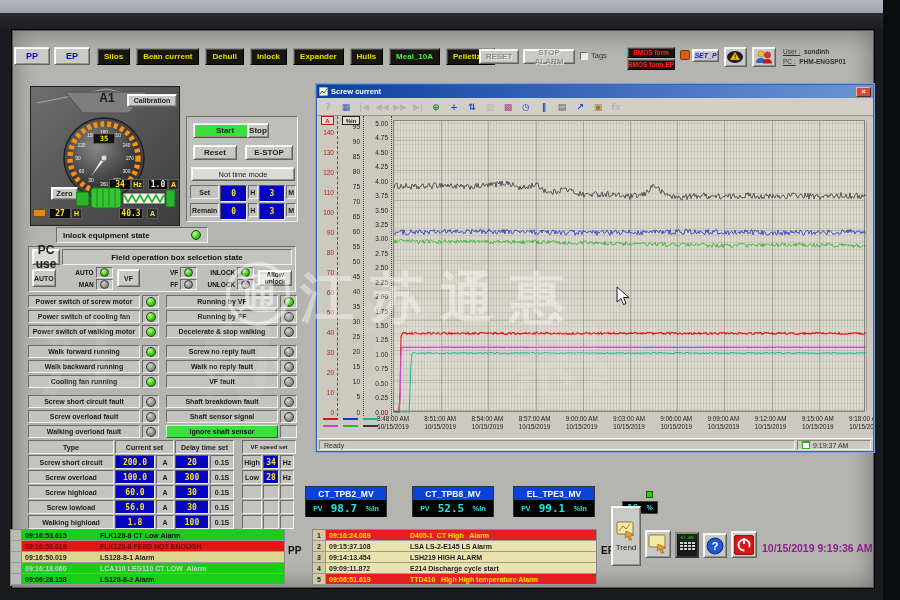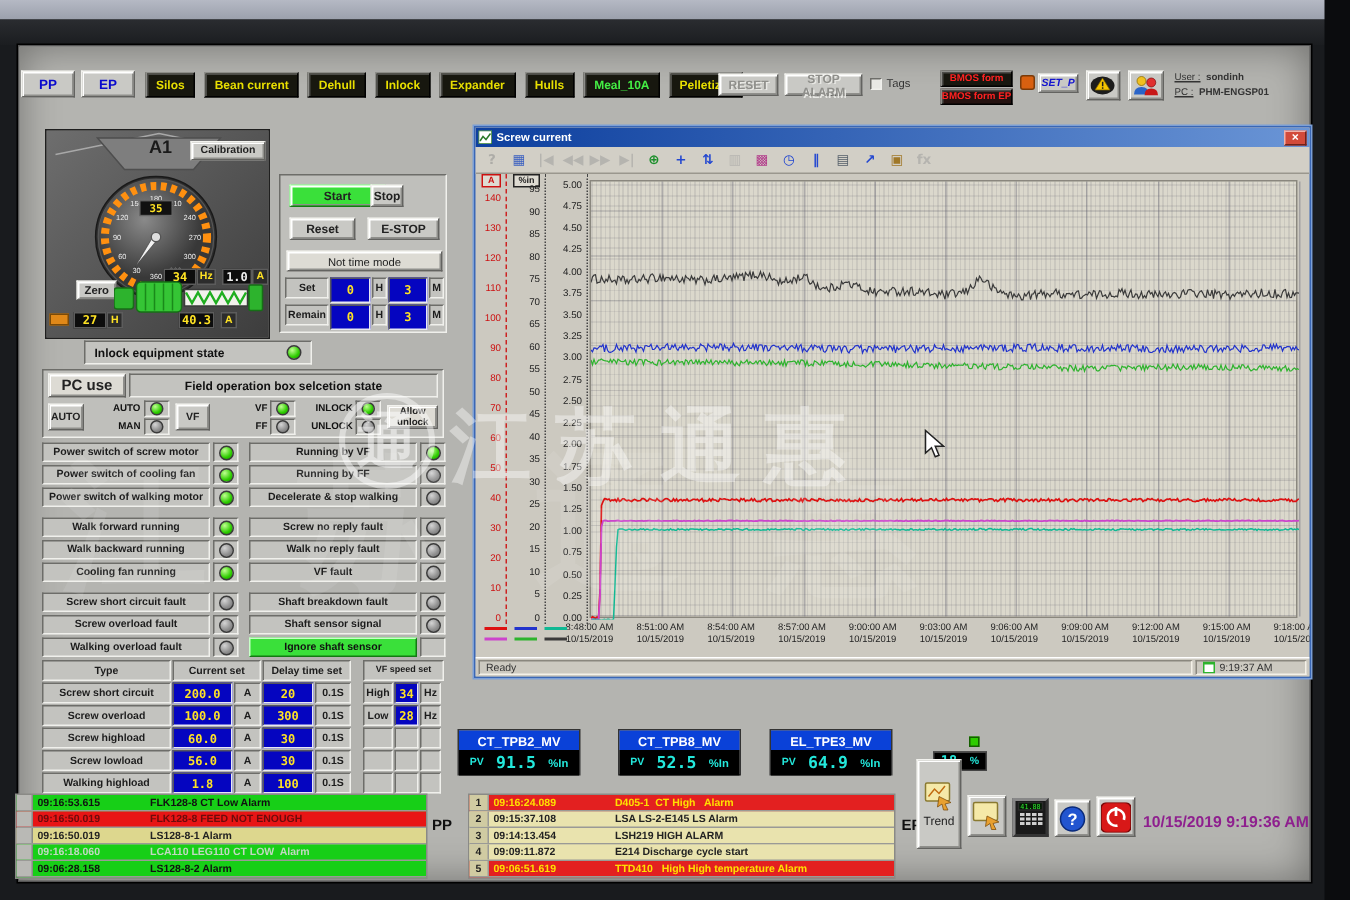--- a/index.html
+++ b/index.html
@@ -206,7 +206,7 @@
 
   <div class="abs sunken" style="left:28px;top:246px;width:268px;height:46px;background:#bfbfbb">
     <div style="display:flex;height:16px;margin:2px 3px 1px 3px;gap:2px">
-      <button class="btn3d" style="width:52px;background:#dddbd4;font-size:10px">PC use</button>
+      <button class="btn3d" style="width:28px;background:#dddbd4;font-size:12px">PC use</button>
       <div class="tc" style="flex:1;display:flex;align-items:center;justify-content:center;font:bold 8px 'Liberation Sans',sans-serif;color:#111">Field operation box selcetion state</div>
     </div>
     <div id="fieldGroups" style="display:flex;align-items:center;height:24px;margin:0 3px;gap:4px">

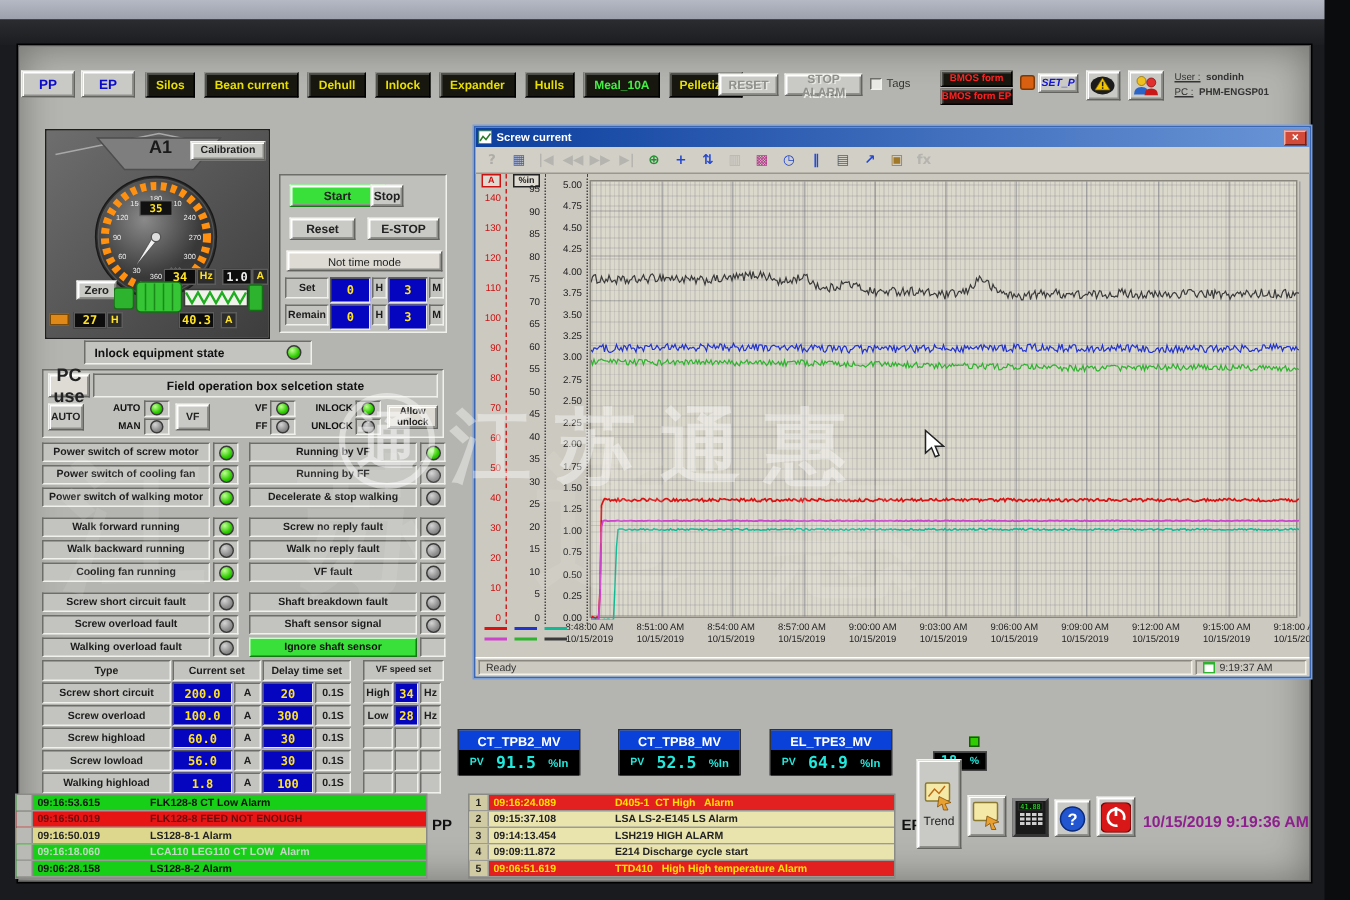--- a/index.html
+++ b/index.html
@@ -628,7 +628,7 @@
     <div class="hd">CT_TPB2_MV</div>
     <div class="bd">
         <span class="cy" style="font:bold 7px 'Liberation Sans',sans-serif">PV</span>
-        <span class="cy" style="font:bold 11px 'DejaVu Sans Mono',monospace">91.5</span>
+        <span class="cy" style="font:bold 11px 'DejaVu Sans Mono',monospace">98.7</span>
         <span class="cy" style="font:bold 7.5px 'Liberation Sans',sans-serif">%In</span>
       </div>
   </div>

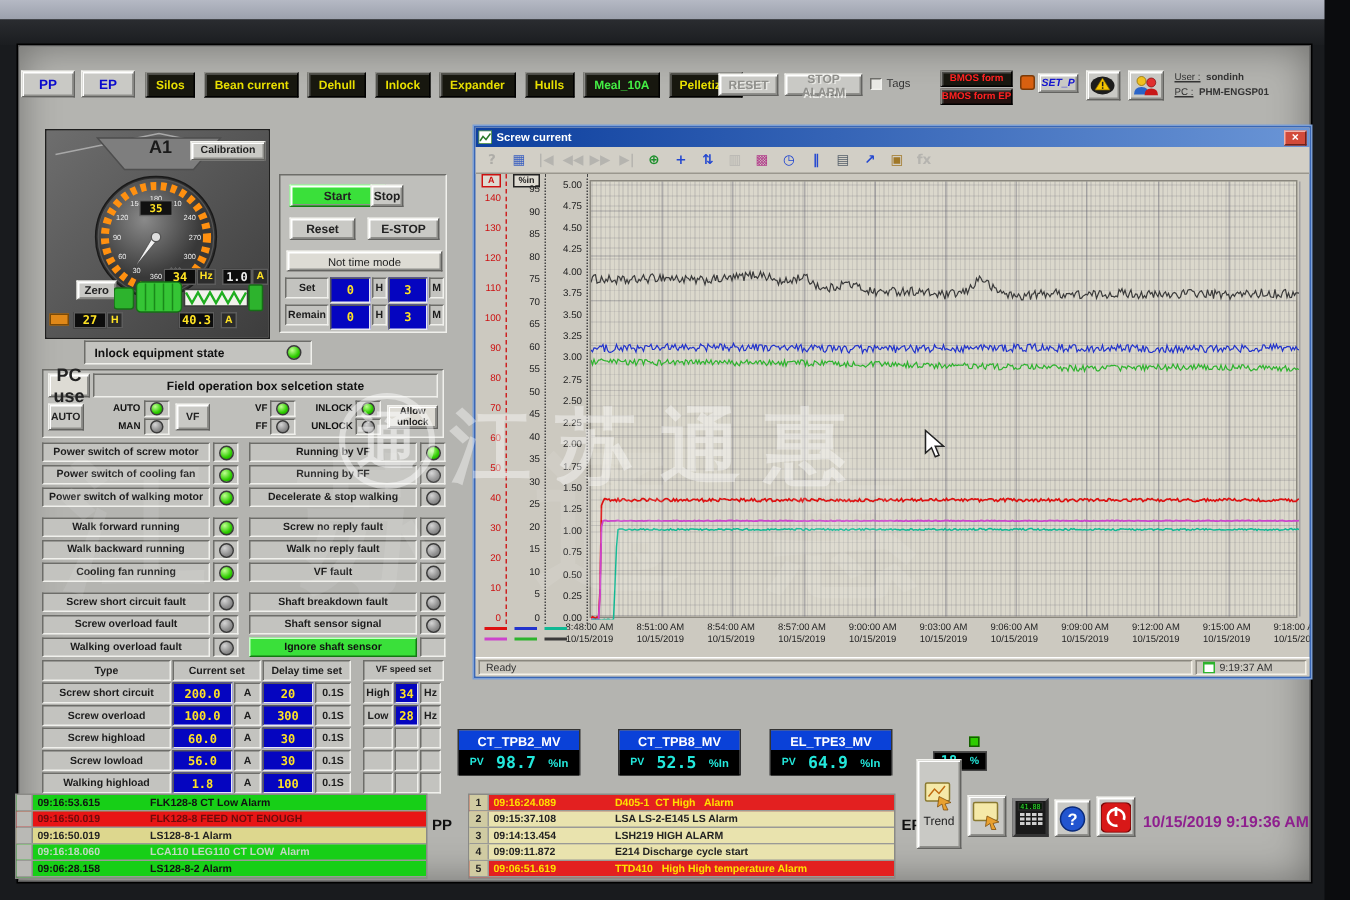--- a/index.html
+++ b/index.html
@@ -644,7 +644,7 @@
     <div class="hd">EL_TPE3_MV</div>
     <div class="bd">
         <span class="cy" style="font:bold 7px 'Liberation Sans',sans-serif">PV</span>
-        <span class="cy" style="font:bold 11px 'DejaVu Sans Mono',monospace">64.9</span>
+        <span class="cy" style="font:bold 11px 'DejaVu Sans Mono',monospace">99.1</span>
         <span class="cy" style="font:bold 7.5px 'Liberation Sans',sans-serif">%In</span>
       </div>
   </div>

